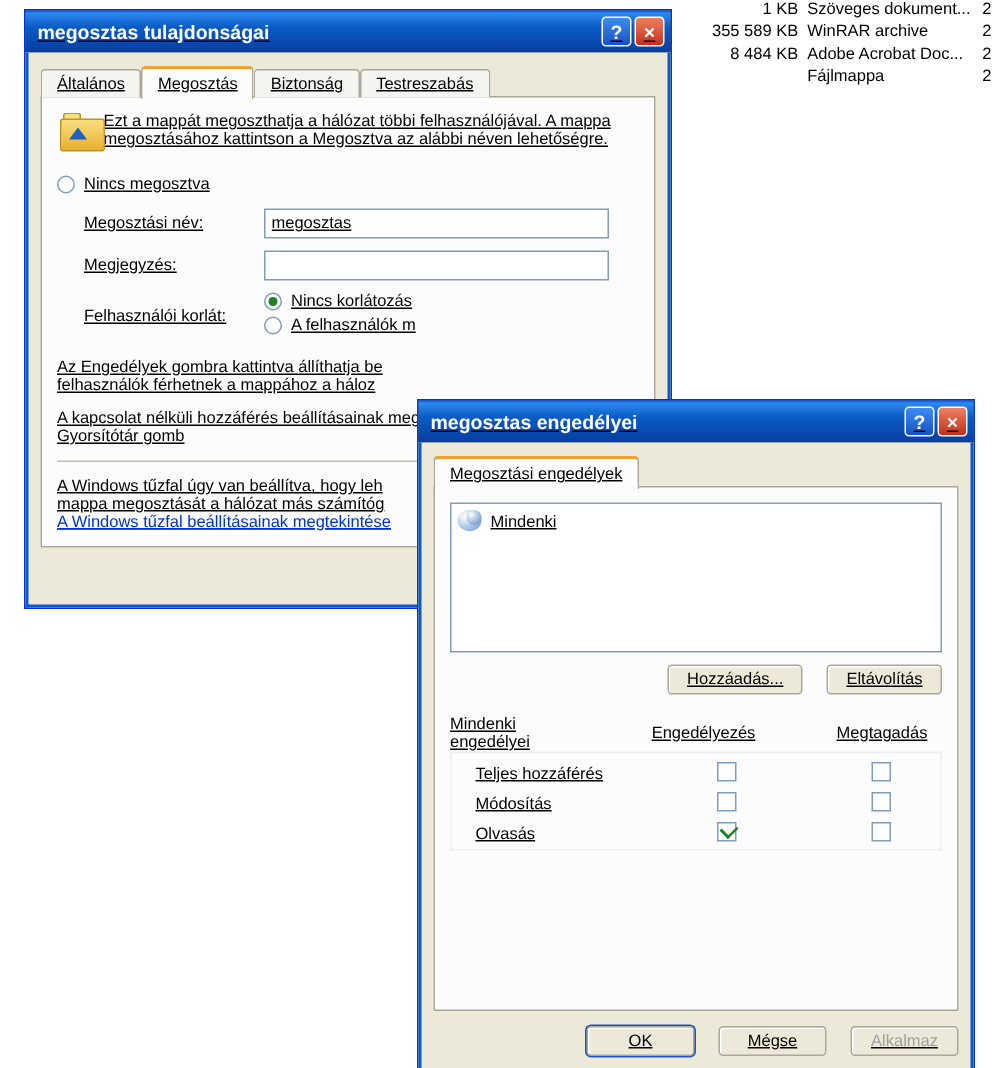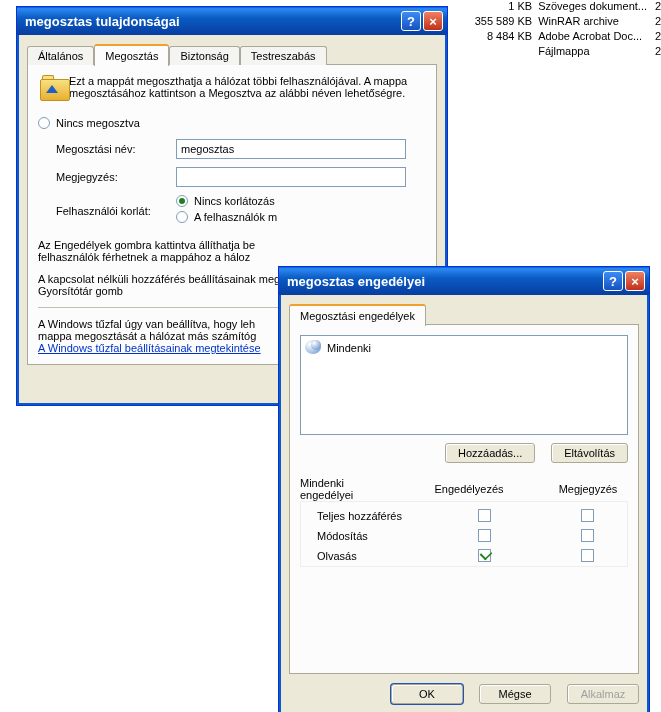--- a/index.html
+++ b/index.html
@@ -17,6 +17,7 @@
     position: absolute;
     border: 1px solid #0831d9;
     background: #737373;
+    text-decoration: underline;
   }
   .titlebar {
     height: 28px;

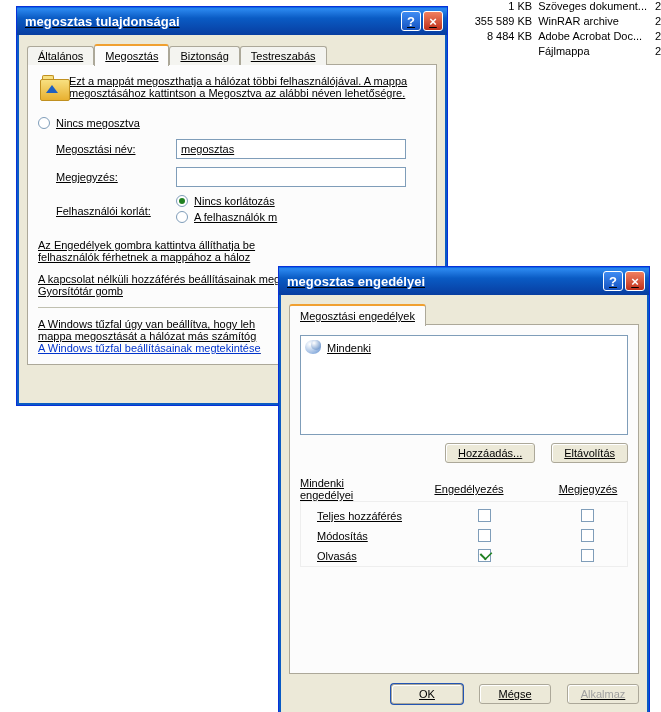--- a/index.html
+++ b/index.html
@@ -330,7 +330,7 @@
       <div class="perm-head">
         <span class="c1">Mindenki engedélyei</span>
         <span>Engedélyezés</span>
-        <span>Megjegyzés</span>
+        <span>Megtagadás</span>
       </div>
       <div style="border:1px solid #eee;padding-top:4px">
         <div class="perm-row">

